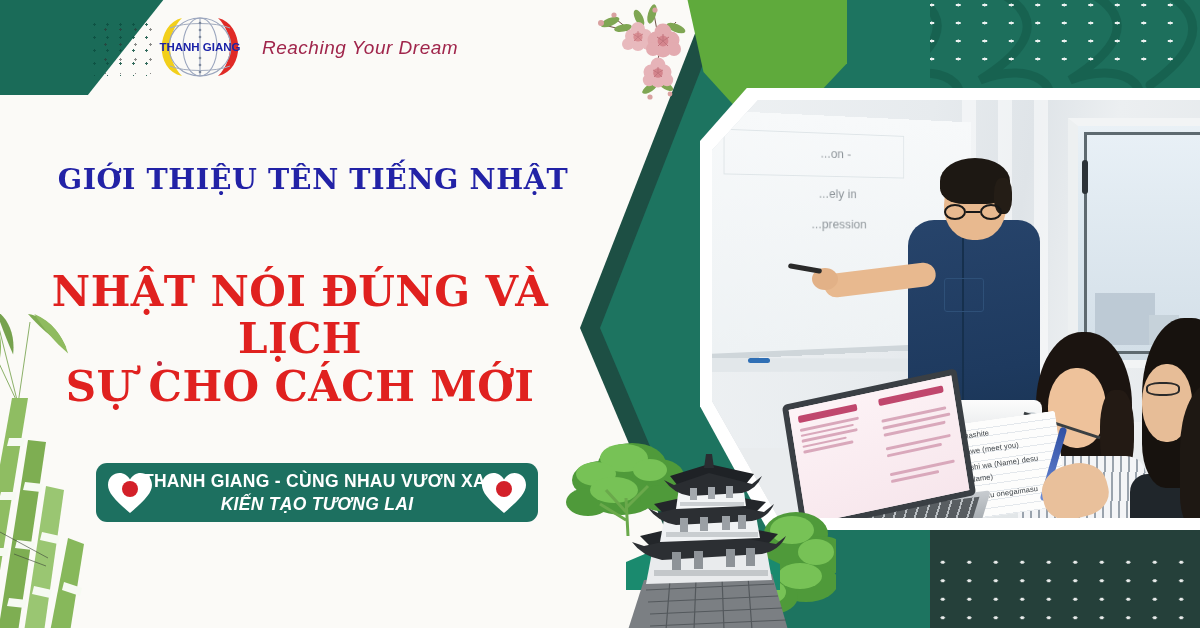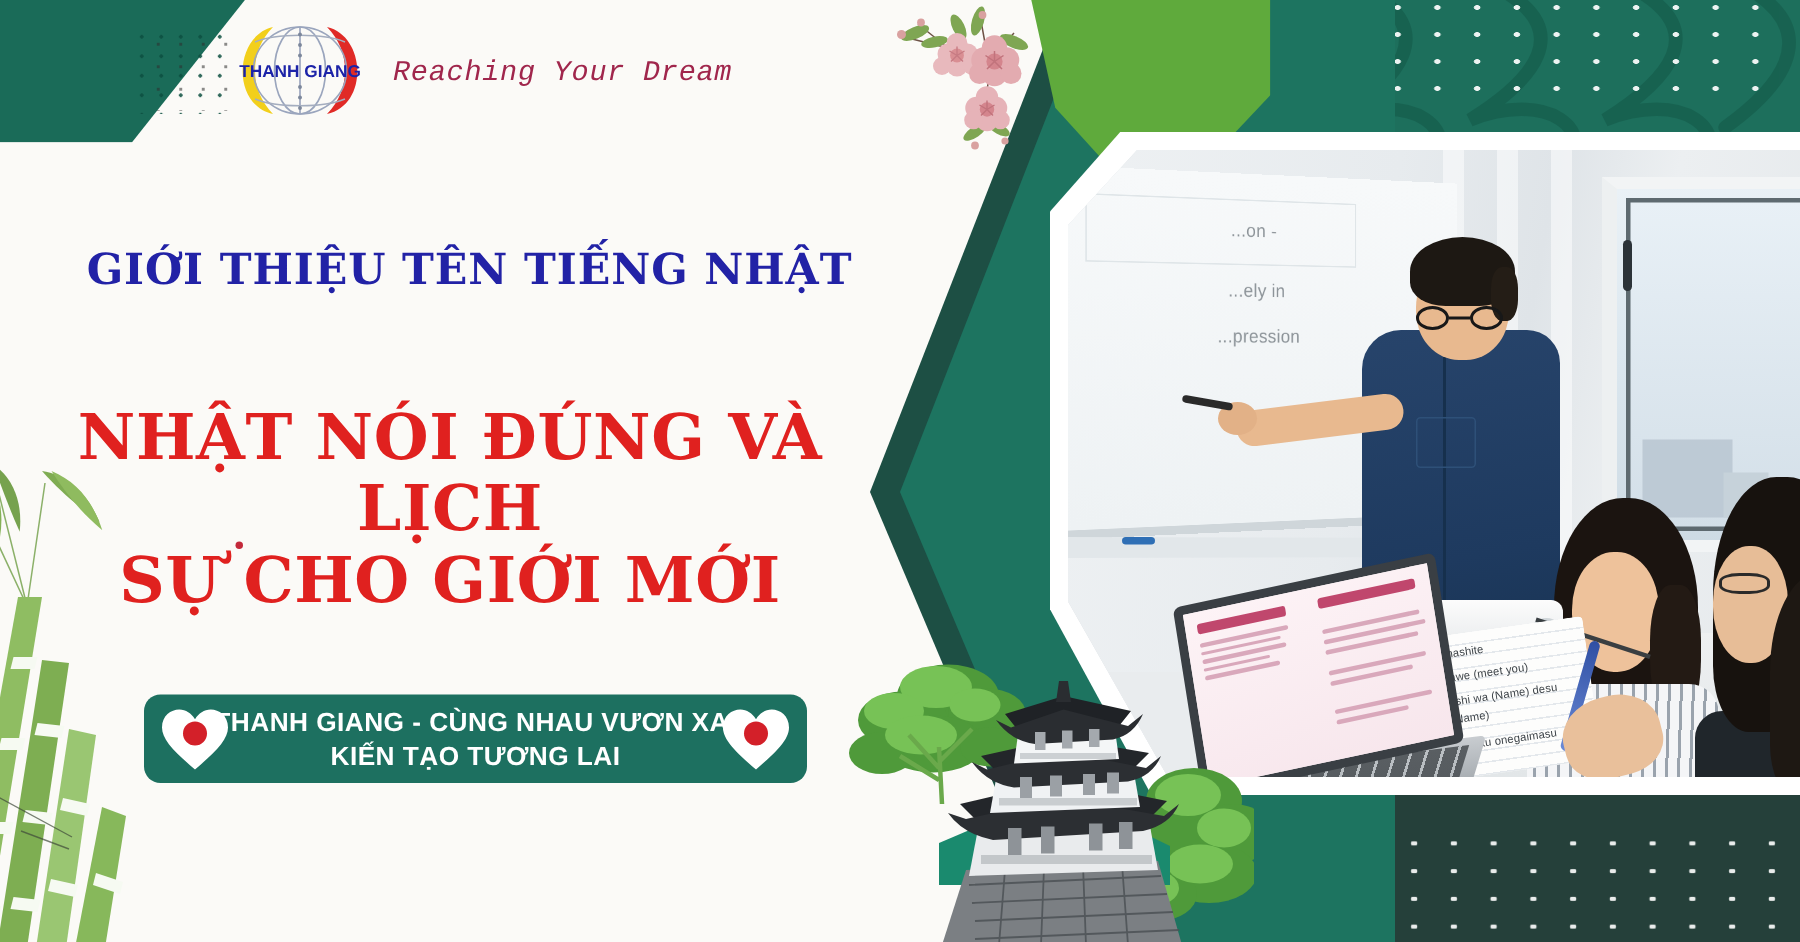--- a/index.html
+++ b/index.html
@@ -210,7 +210,7 @@
     font-weight:bold; font-size:25px; color:#1c23a8; letter-spacing:.4px; white-space:nowrap;
   }
   .brand-slogan {
-    font-family:Liberation Mono, monospace; font-style:italic; font-size:19px;
+    font-family:Liberation Sans, sans-serif; font-style:italic; font-size:19px;
     color:#a0264c; letter-spacing:.5px; margin-top:2px; white-space:nowrap;
   }
 

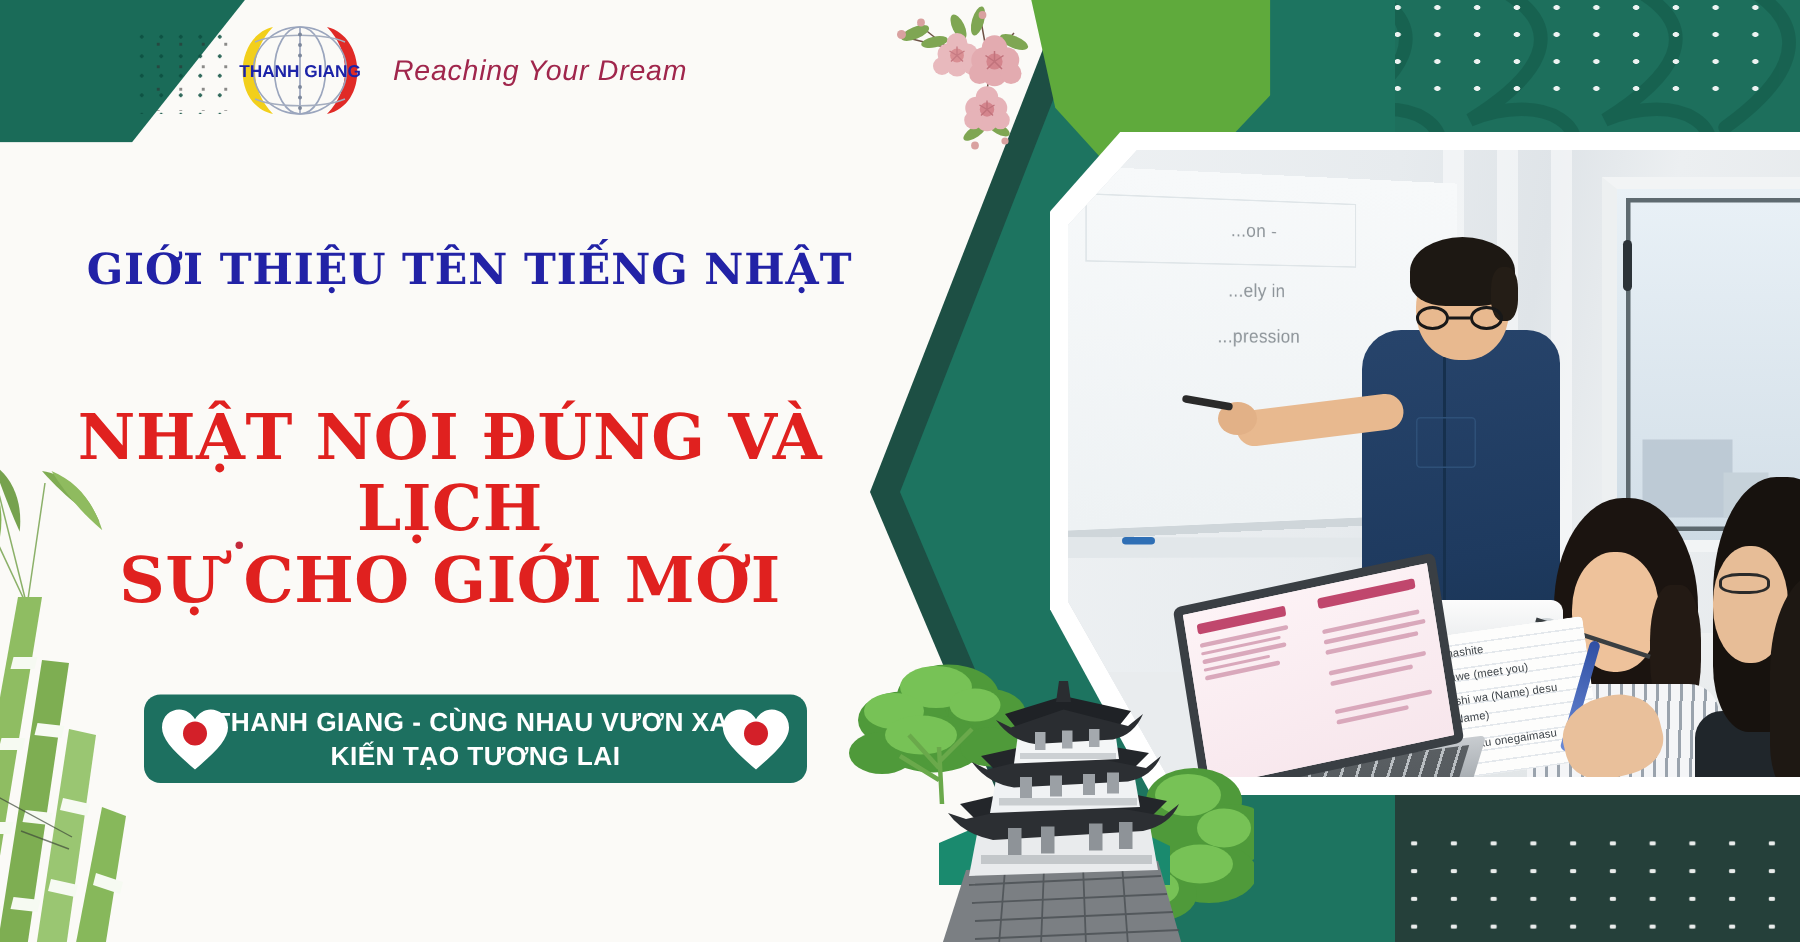--- a/index.html
+++ b/index.html
@@ -605,7 +605,7 @@
 
   <div class="headline">
     <span>NHẬT NÓI ĐÚNG VÀ LỊCH</span>
-    <span class="l2">SỰ CHO GIỚI MỚI</span>
+    <span class="l2">SỰ CHO CÁCH MỚI</span>
   </div>
 
   <div class="stray-dot"></div>

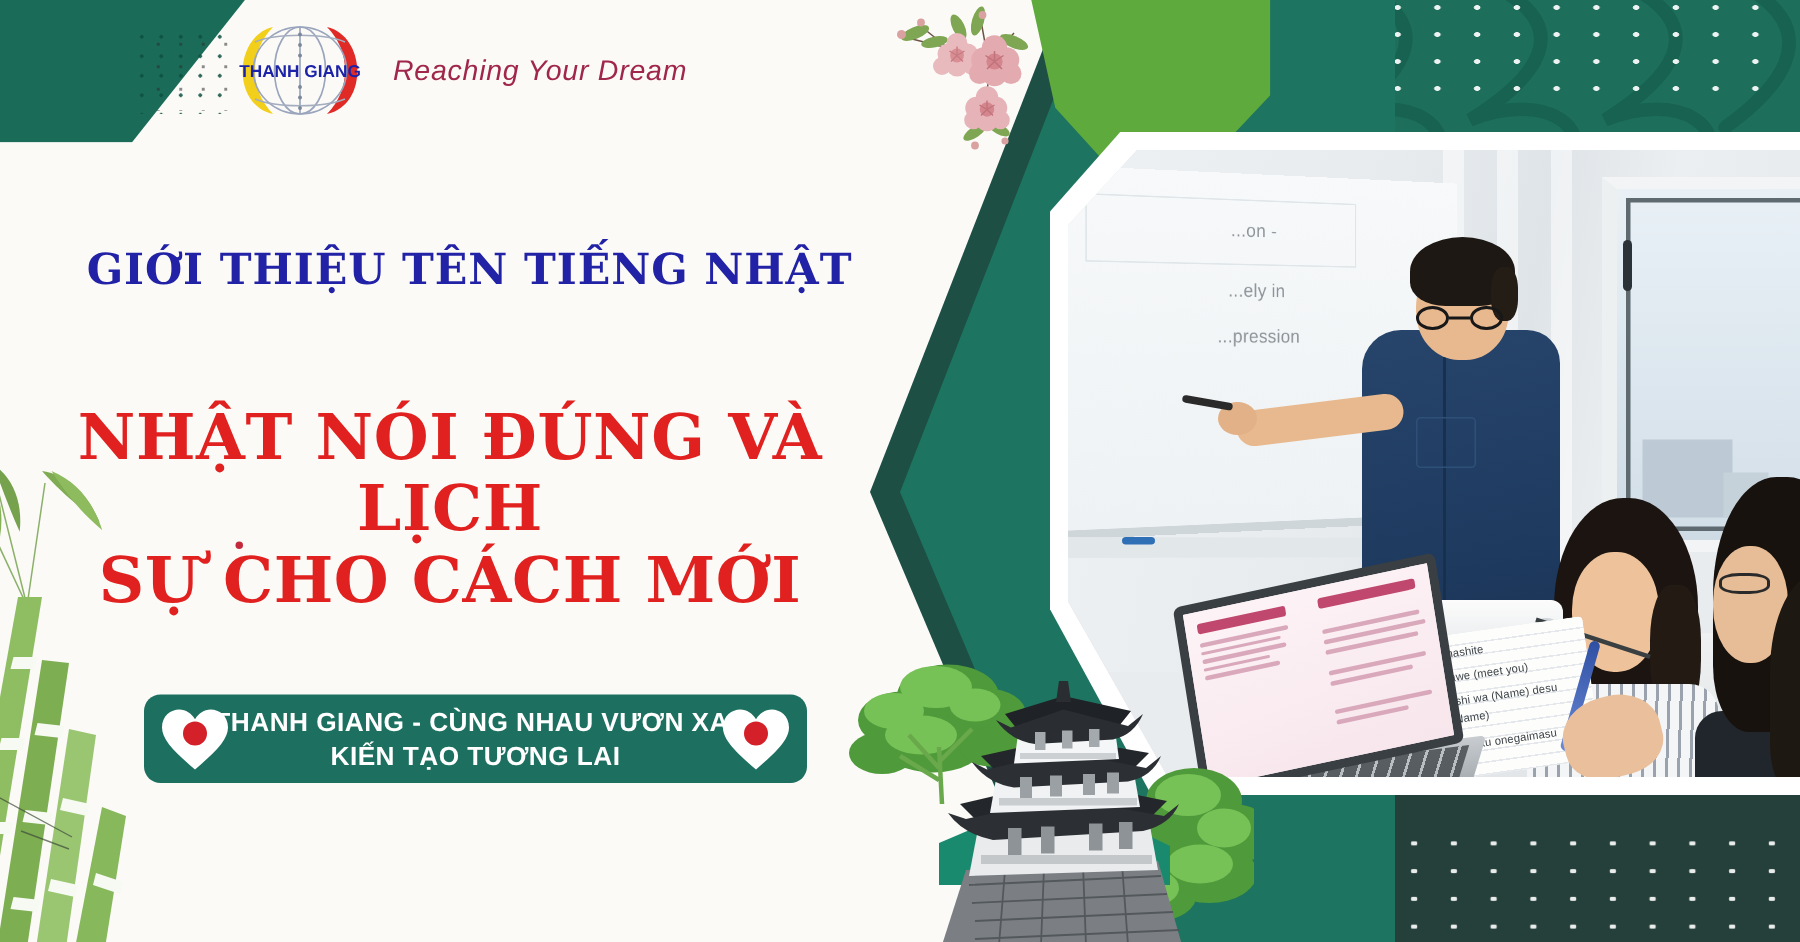--- a/index.html
+++ b/index.html
@@ -235,7 +235,7 @@
     color:#ffffff; font-weight:bold; font-size:17.5px; text-align:center;
     line-height:1.3; letter-spacing:.3px; padding:0 44px;
   }
-  .cta-text .l2 { display:block; }
+  .cta-text .l2 { display:block;font-style:italic; }
   .jp-heart { position:absolute; width:48px; height:44px; }
   .jp-heart.left { left:10px; top:8px; }
   .jp-heart.right { right:10px; top:8px; }

